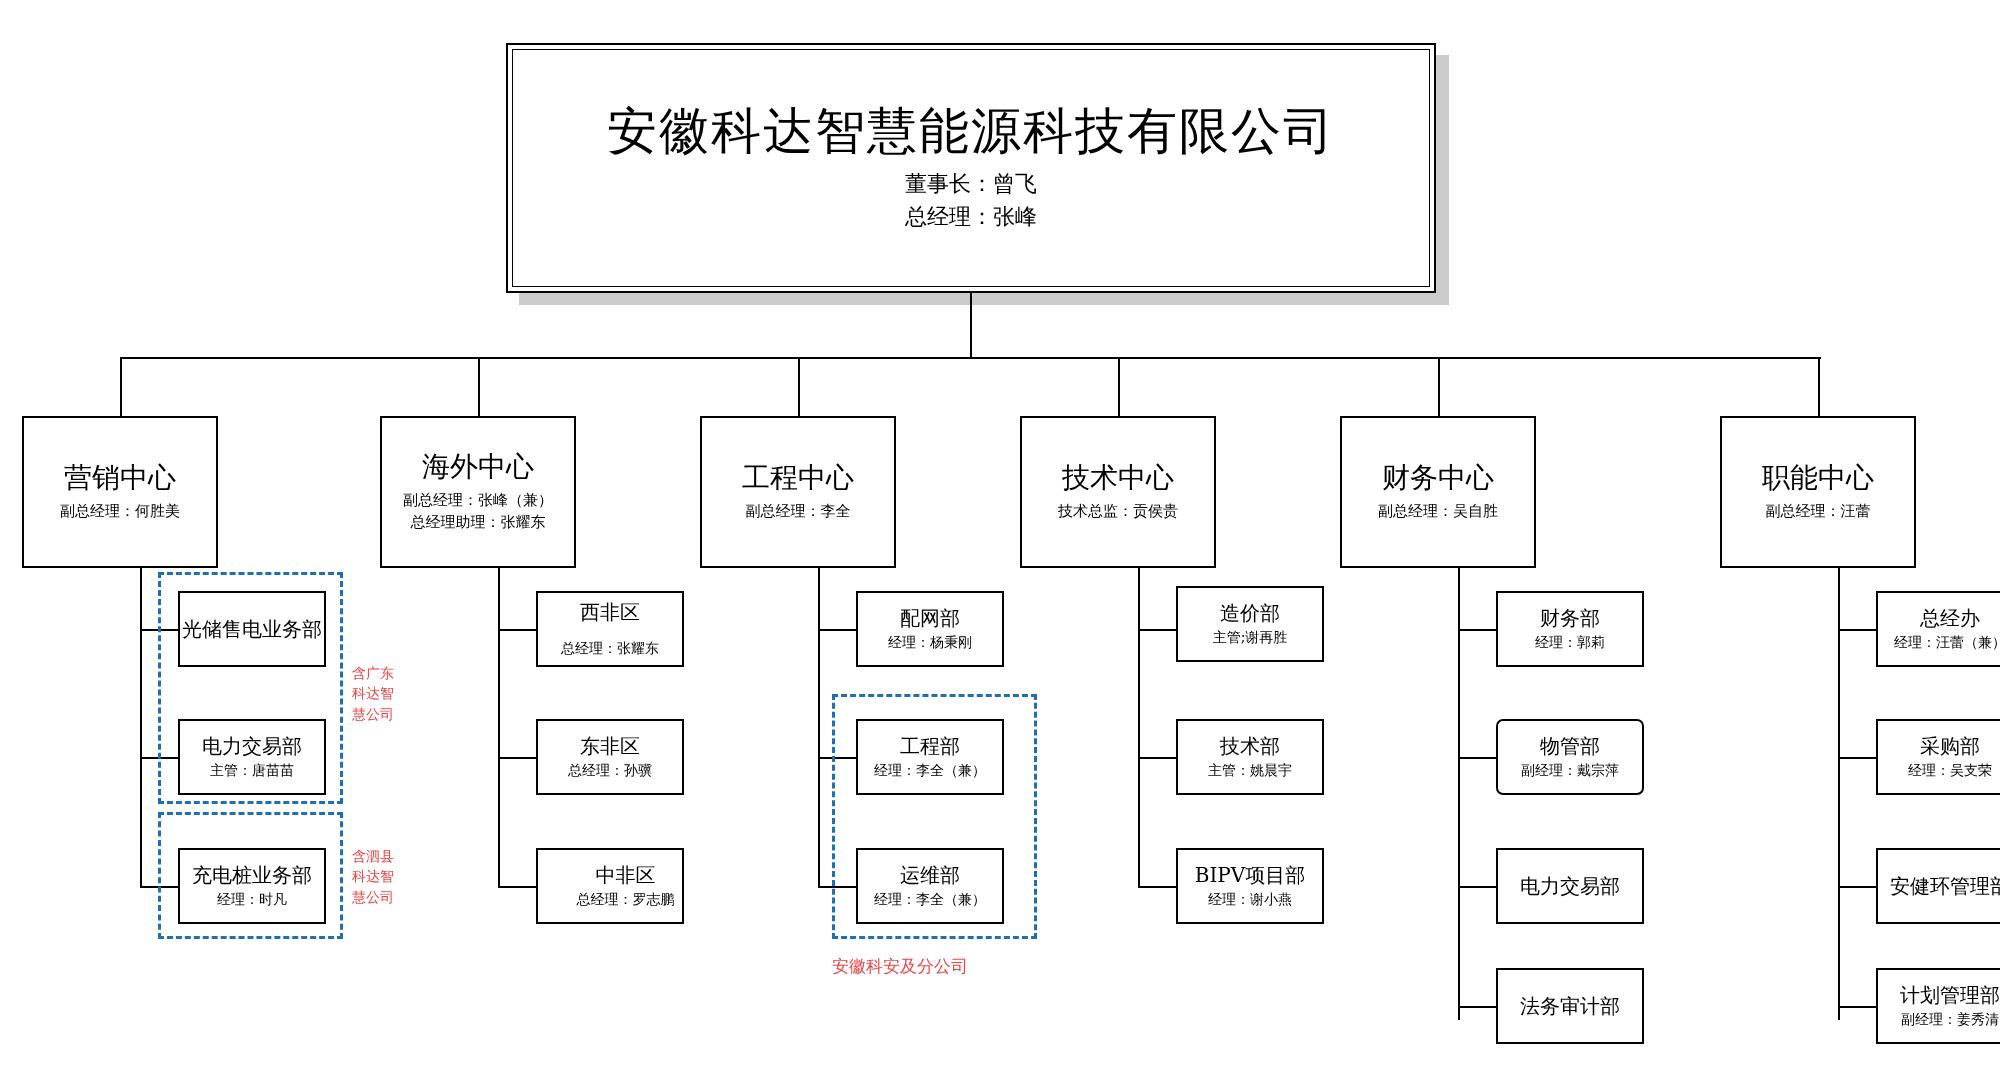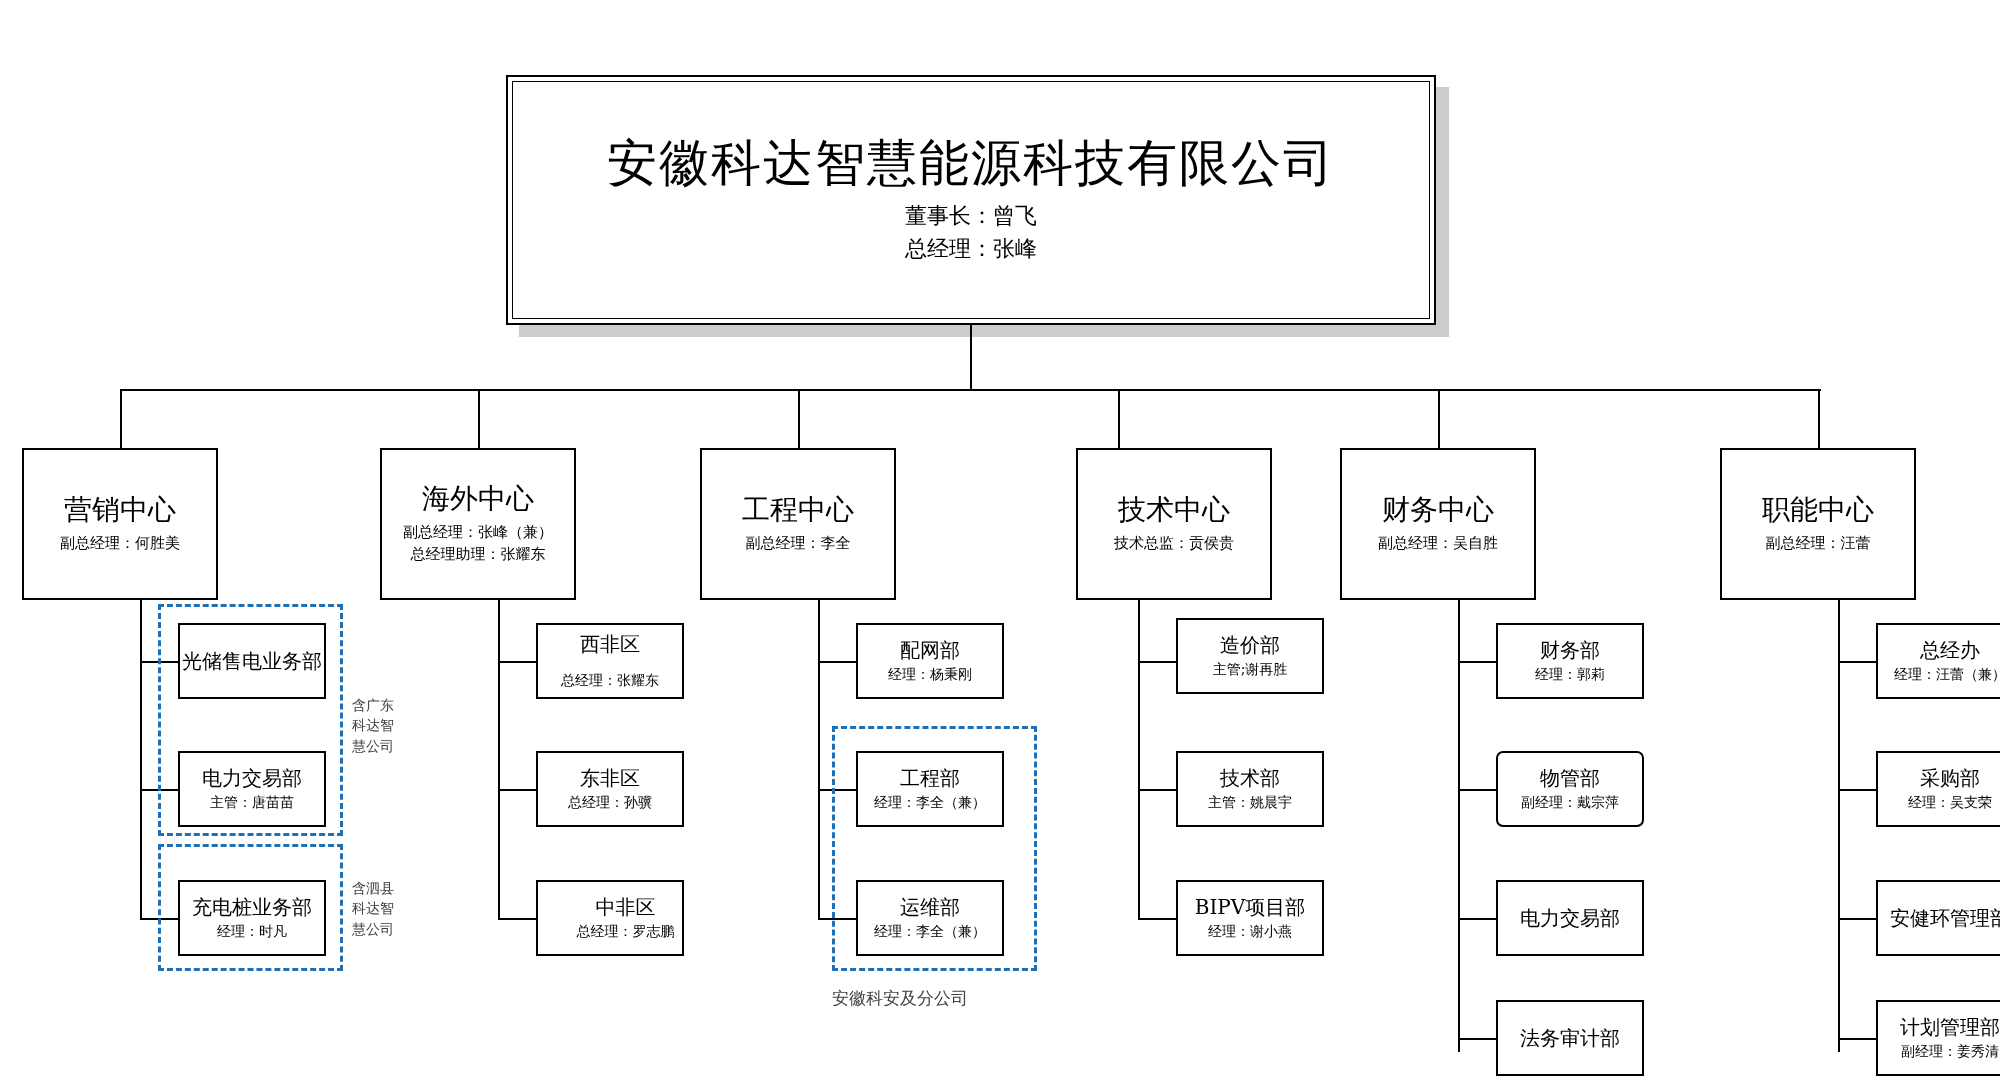--- a/index.html
+++ b/index.html
@@ -8,7 +8,7 @@
     font-family:"DejaVu Sans","Liberation Sans",sans-serif;
     color:#000;
   }
-  #chart{position:absolute;inset:0;margin-top:32px;}
+  #chart{position:absolute;inset:0;}
 
   
   .root-shadow{

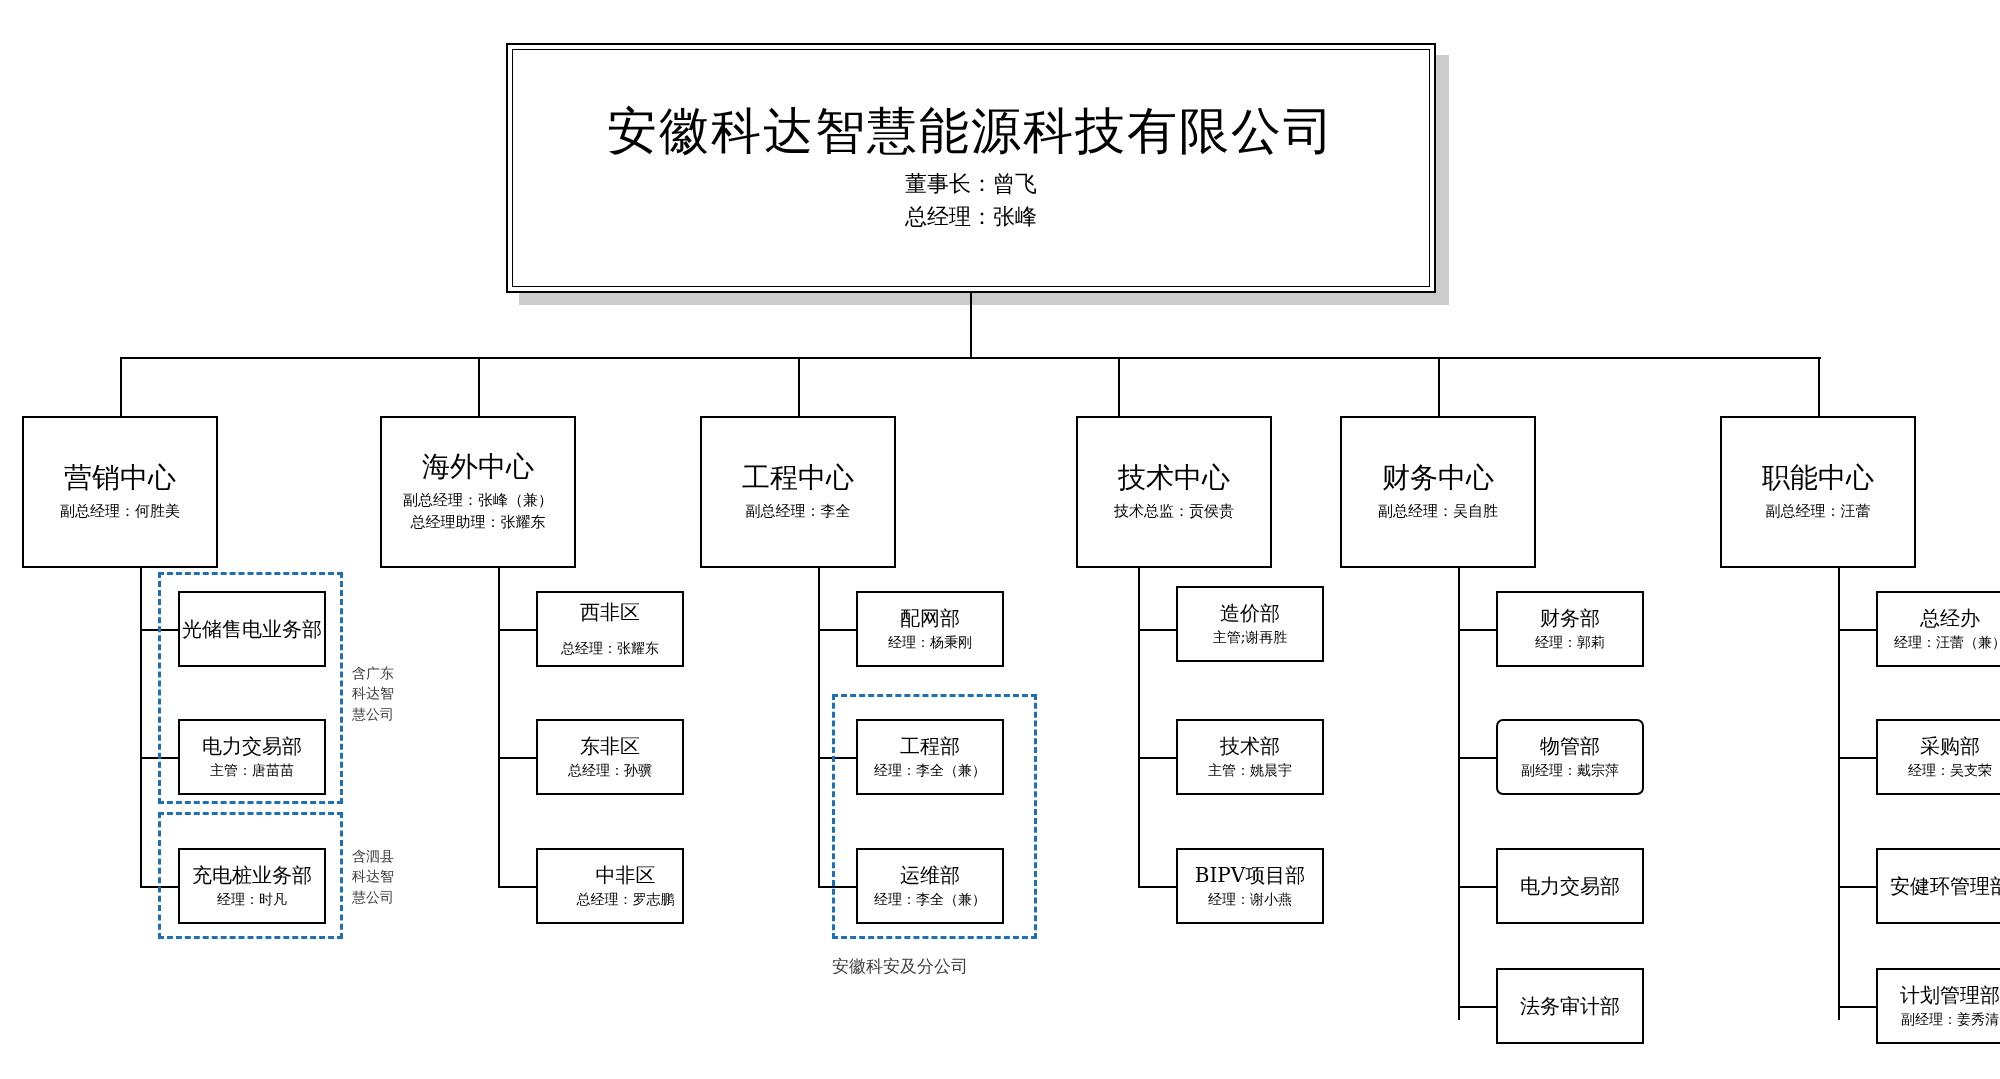--- a/index.html
+++ b/index.html
@@ -124,7 +124,7 @@
     <div class="center-sub">总经理助理：张耀东</div>
   </div>
 
-  <div class="center-box" style="left:1076px;top:416px;">
+  <div class="center-box" style="left:1020px;top:416px;">
     <div class="center-title">技术中心</div>
     <div class="center-sub">技术总监：贡侯贵</div>
   </div>

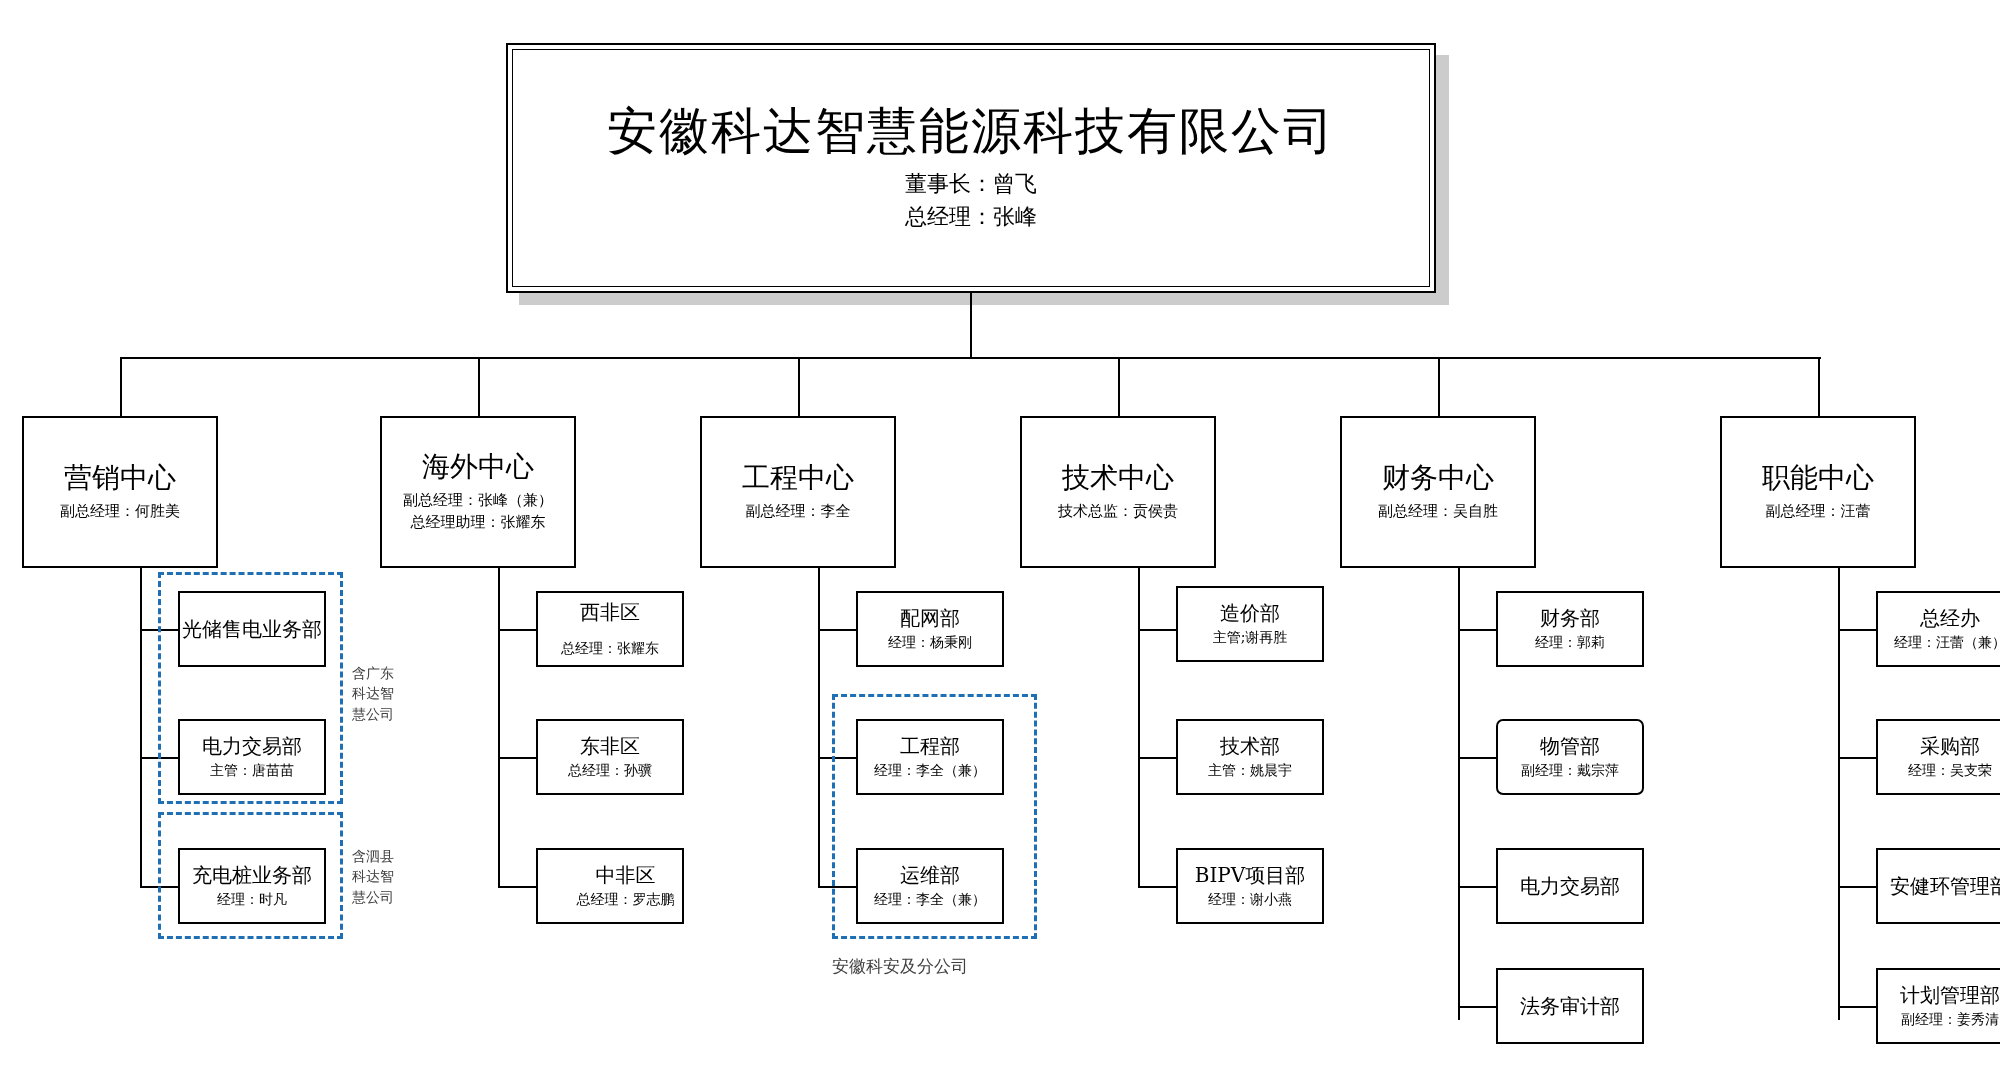--- a/index.html
+++ b/index.html
@@ -77,7 +77,7 @@
     background:transparent;
   }
   .note{
-    position:absolute;color:#404040;
+    position:absolute;color:#ef4444;
     font-family:"DejaVu Serif","Liberation Serif",serif;
     font-size:14px;line-height:1.45;
   }

